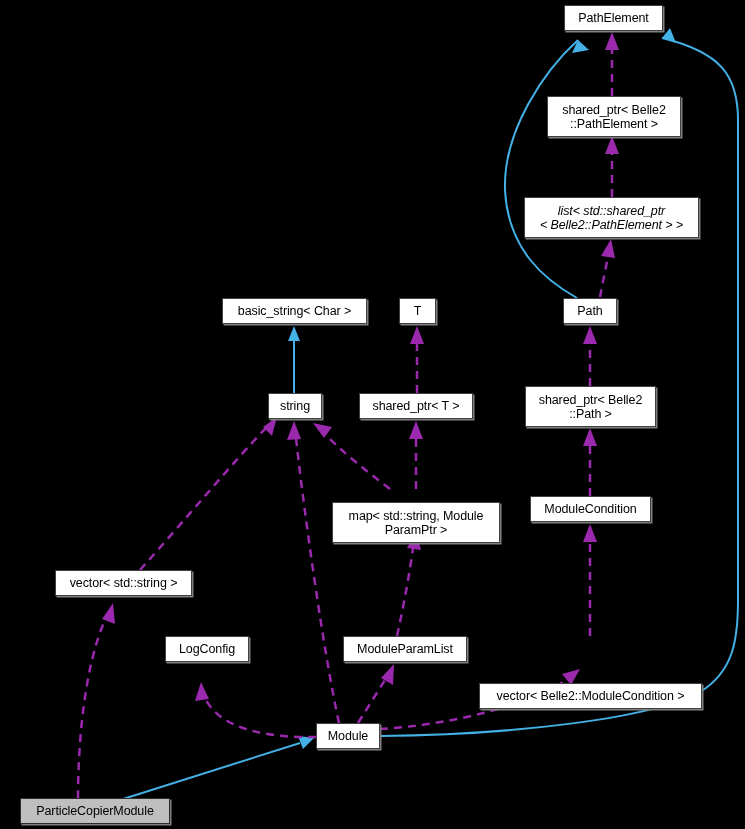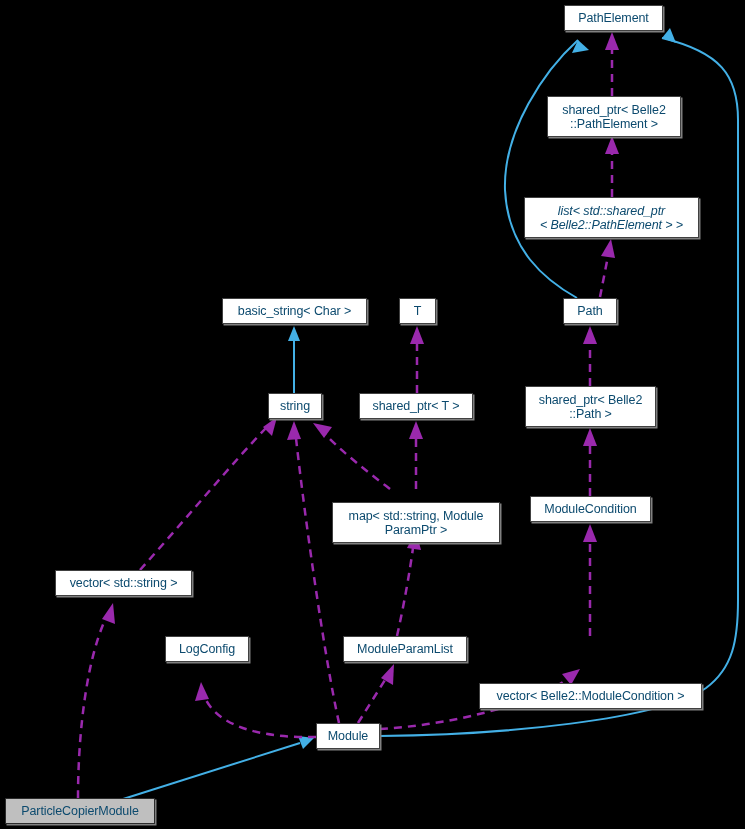--- a/index.html
+++ b/index.html
@@ -30,7 +30,7 @@
     background: #ffffff;
     border: 1px solid #404040;
     box-shadow: 1.5px 1.5px 0 0 #808080;
-    color: #0c4a6e;
+    color: #000000;
     font-size: 12.5px;
     line-height: 14px;
     text-align: center;

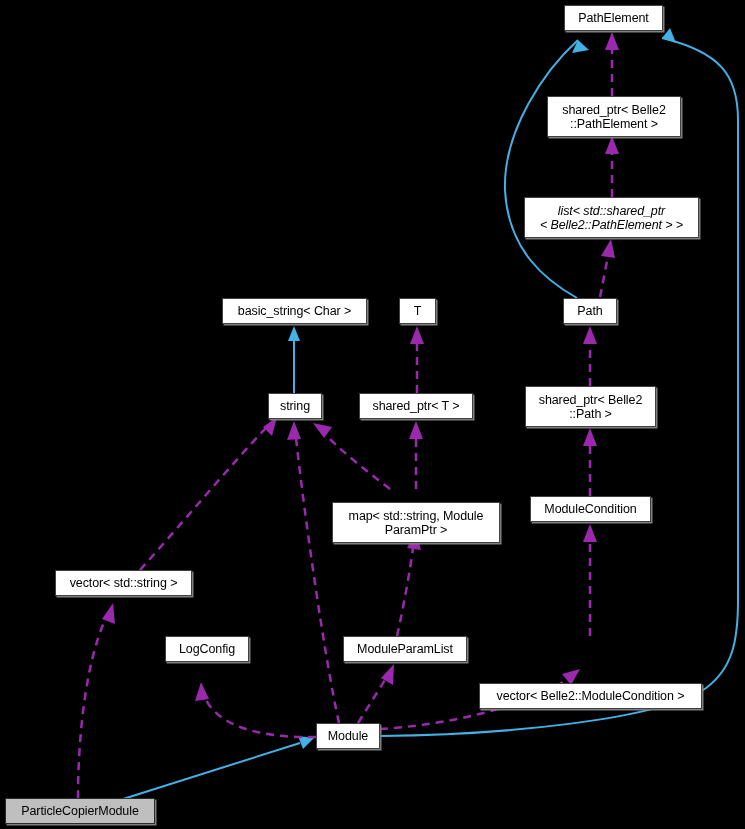--- a/index.html
+++ b/index.html
@@ -177,7 +177,7 @@
       <div class="node" style="left: 343px; top: 636px; width: 124px; height: 26px;">ModuleParamList</div>
       <div class="node" style="left: 479px; top: 636px; width: 223px; height: 26px; margin-top: 47px;">vector&lt; Belle2::ModuleCondition &gt;</div>
       <div class="node" style="left: 316px; top: 723px; width: 64px; height: 26px;">Module</div>
-      <div class="node highlight" style="left: 5px; top: 798px; width: 150px; height: 26px;">ParticleCopierModule</div>
+      <div class="node highlight" style="left: 20px; top: 798px; width: 150px; height: 26px;">ParticleCopierModule</div>
     </div>
 
 </div>

